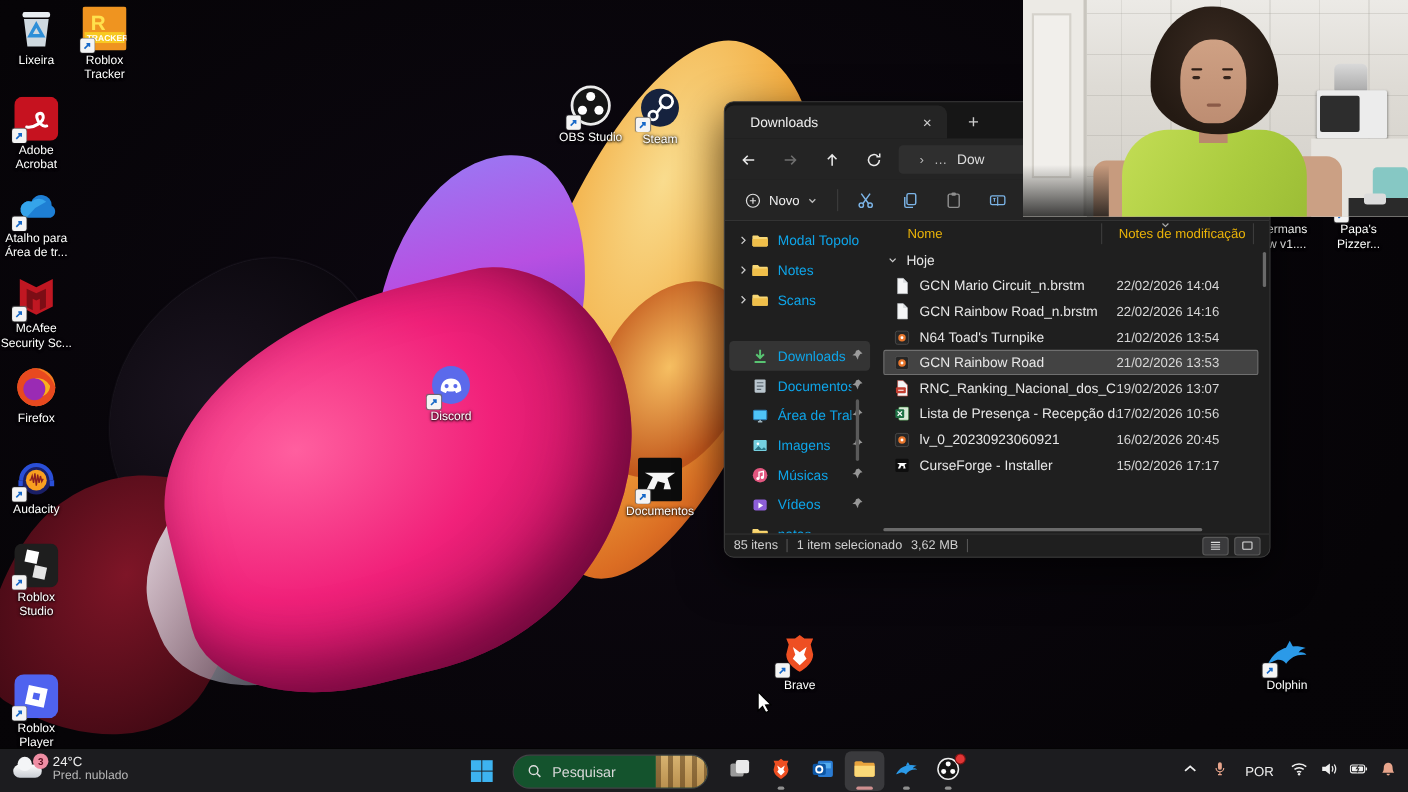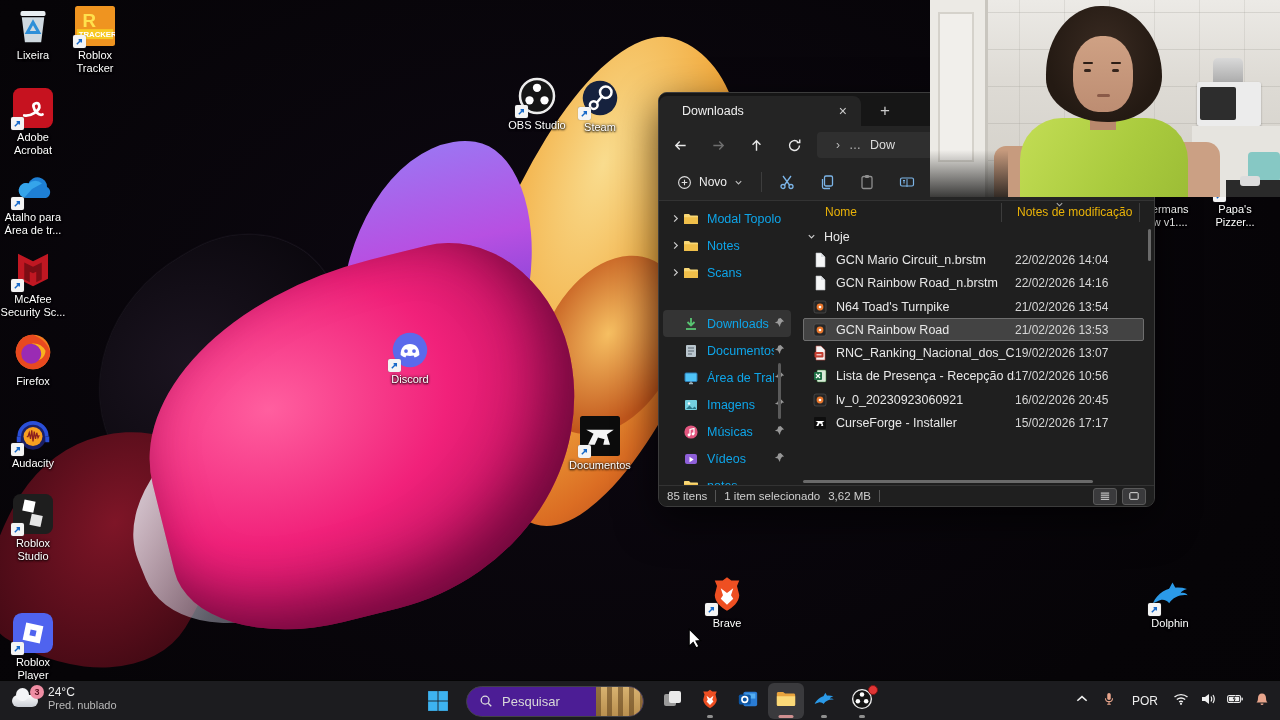--- a/index.html
+++ b/index.html
@@ -130,7 +130,7 @@
   .run-dash{position:absolute;bottom:1px;left:50%;transform:translateX(-50%);width:6px;height:3px;border-radius:2px;background:#8f8f8f;}
   .run-dash.wide{width:15px;background:#d09090;}
   .obadge{position:absolute;right:2px;top:2px;width:10px;height:10px;border-radius:50%;background:#e03535;border:1px solid #7d1414;}
-  #searchpill{height:31px;width:178px;background:#4c1d95;border:1px solid #424246;border-radius:17px;display:flex;align-items:center;padding-left:12px;gap:9px;overflow:hidden;margin:0 6px;}
+  #searchpill{height:31px;width:178px;background:#14532d;border:1px solid #424246;border-radius:17px;display:flex;align-items:center;padding-left:12px;gap:9px;overflow:hidden;margin:0 6px;}
   #searchpill svg{width:14px;height:14px;}
   #search-text{color:#d9d9d9;font-size:13px;flex:1;}
   #temple{width:47px;height:31px;border-radius:0 16px 16px 0;background:

